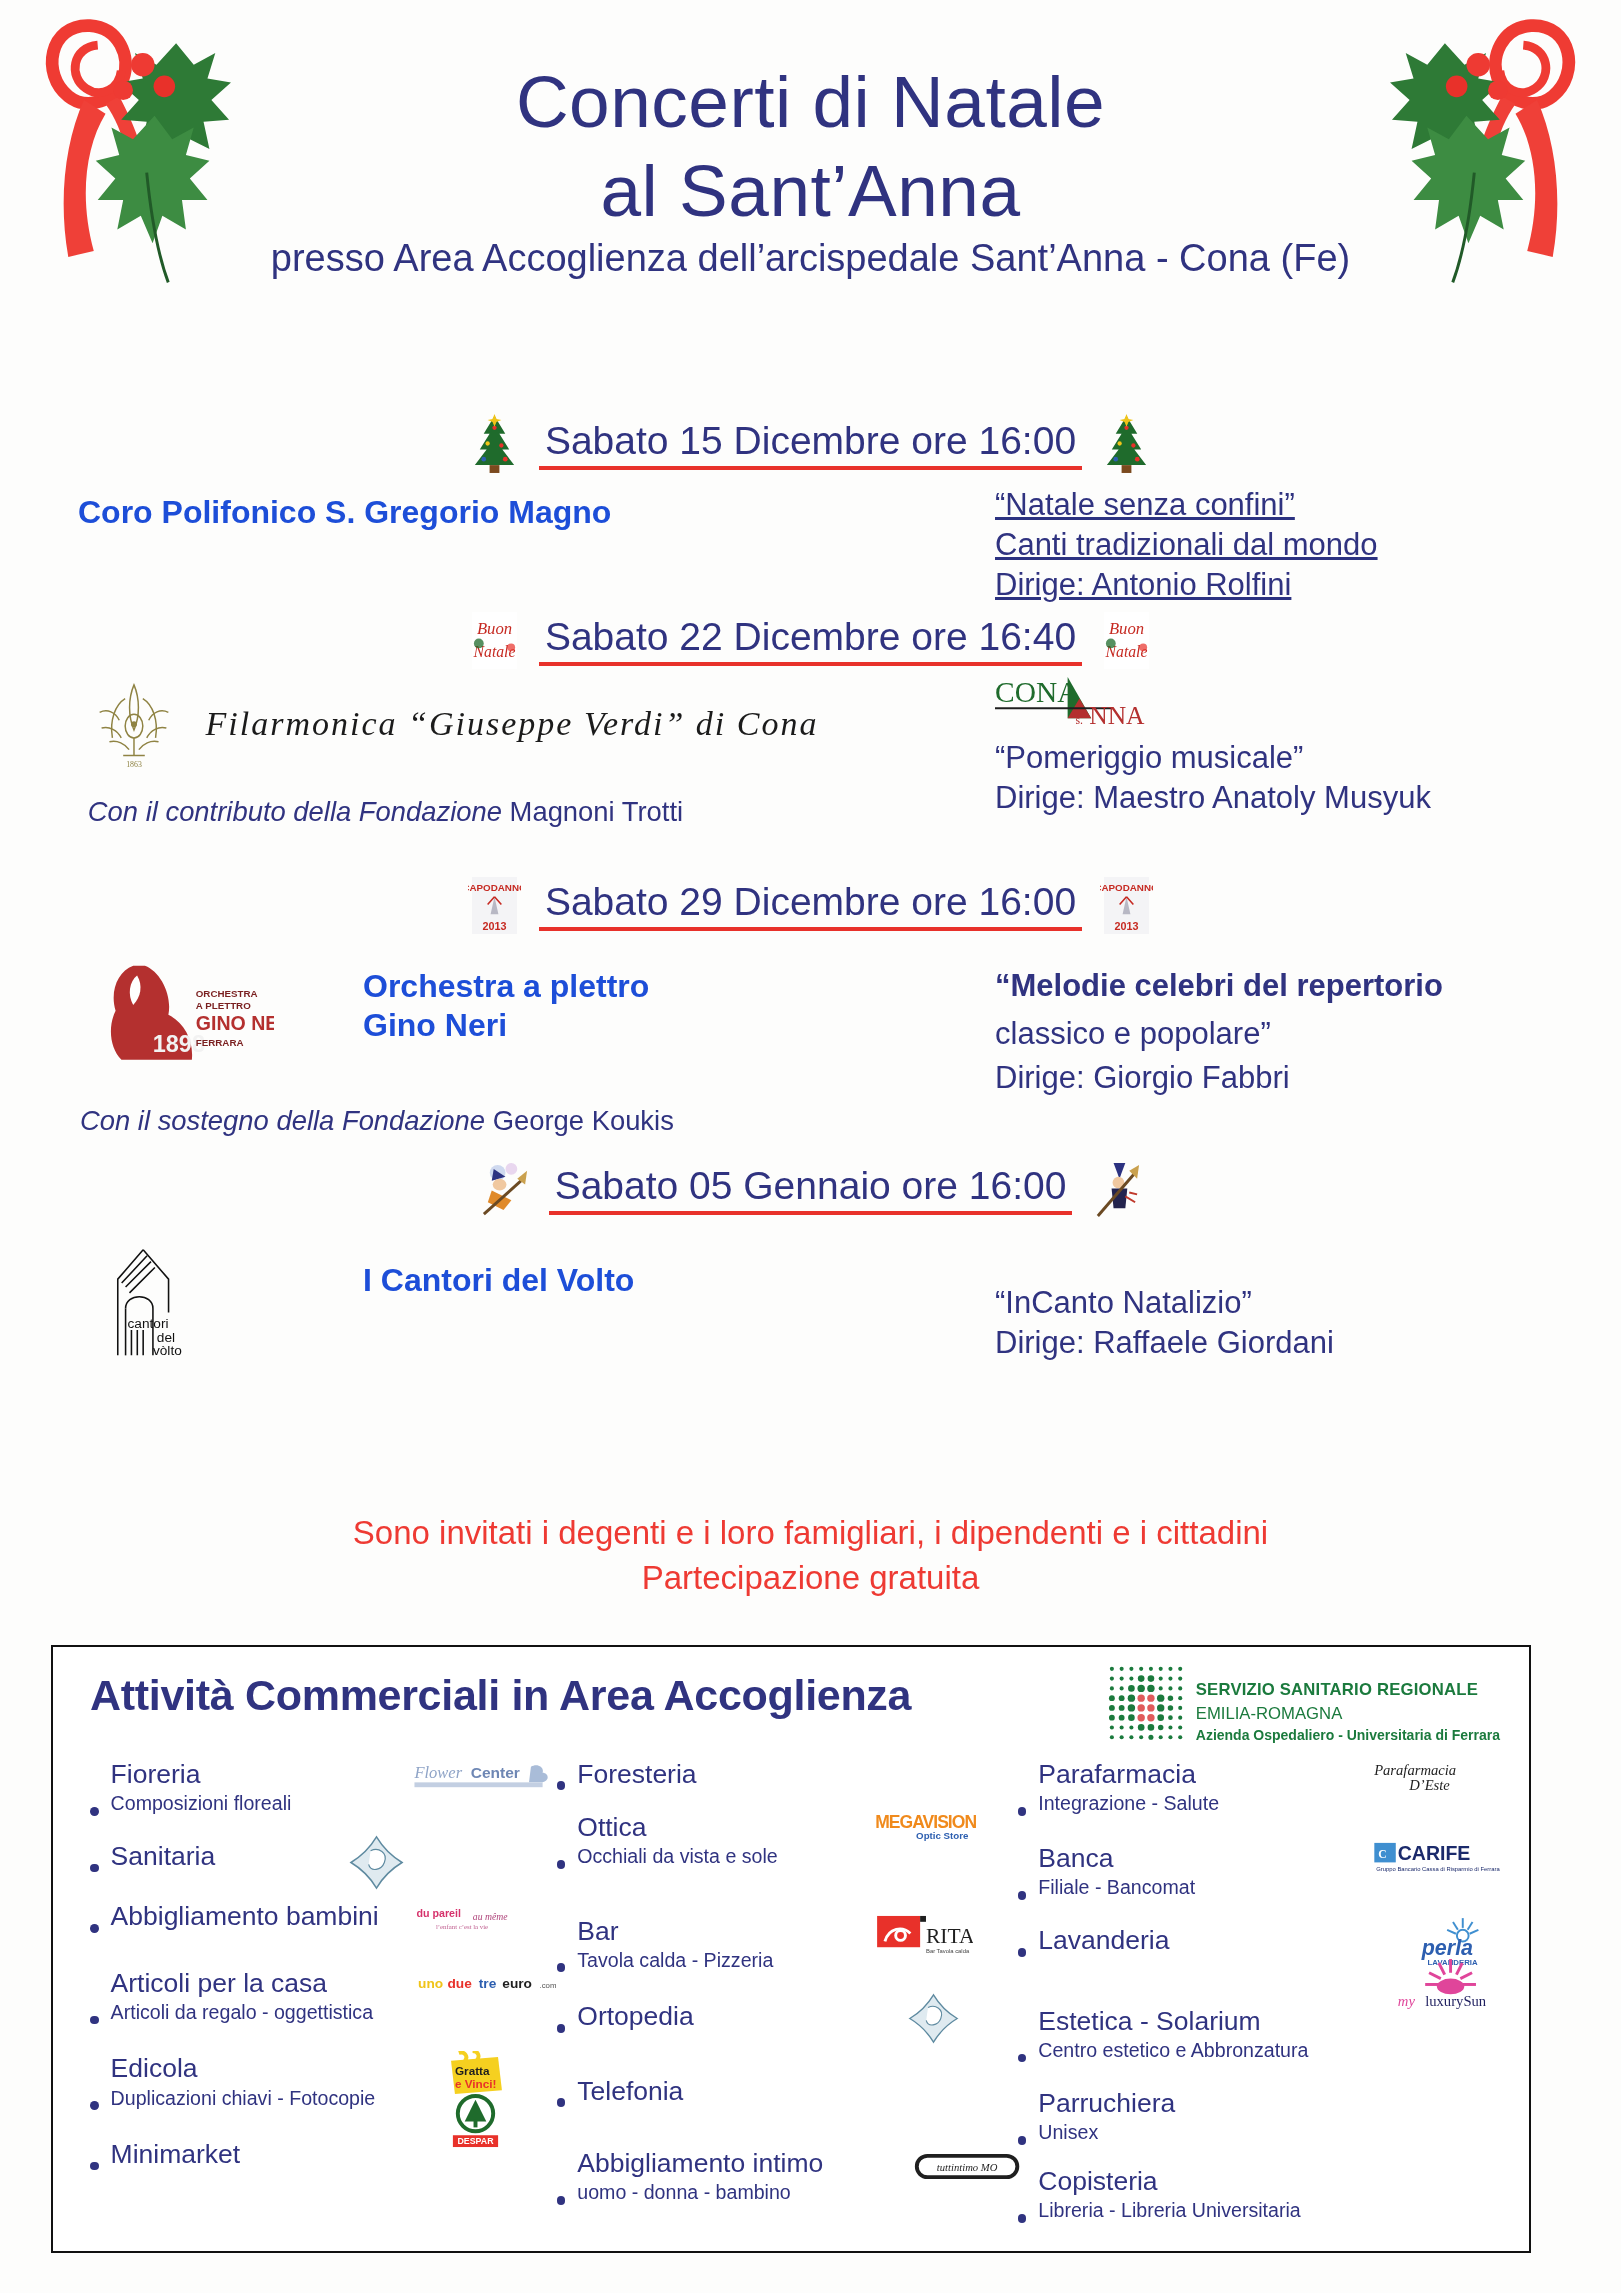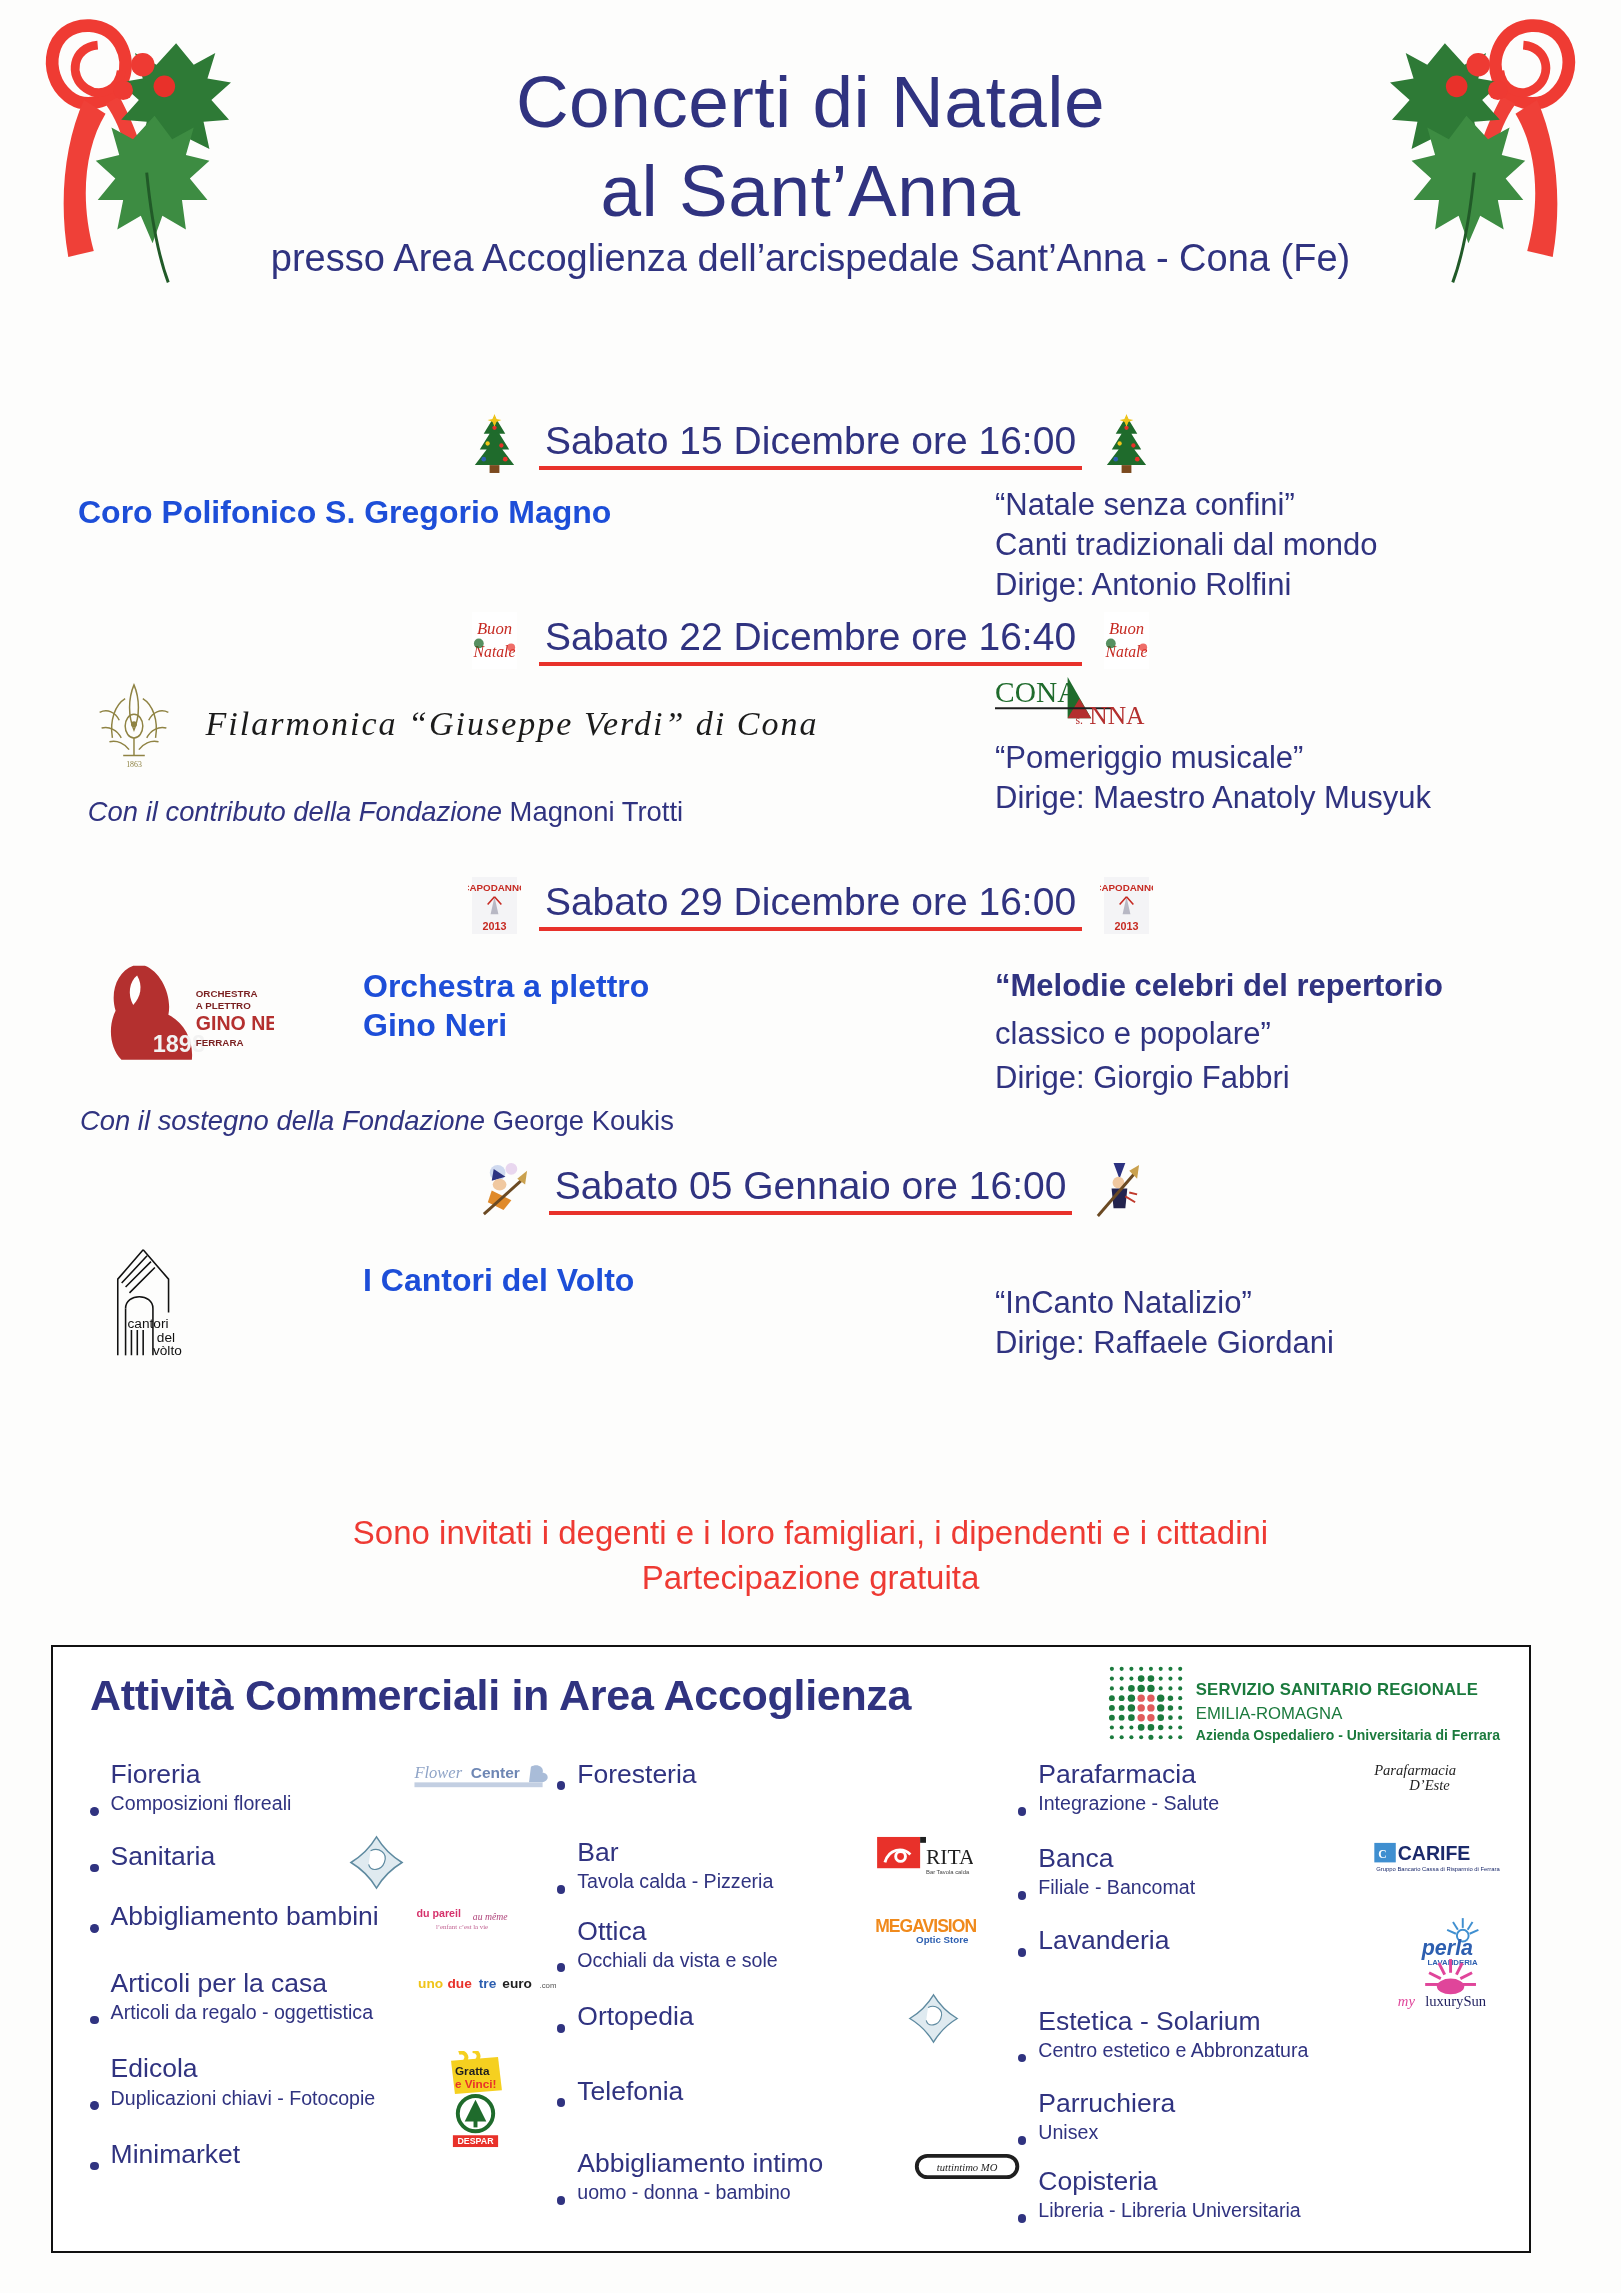--- a/index.html
+++ b/index.html
@@ -305,7 +305,7 @@
       <div class="left-col" style="left:78px; top:15.7px;">
         <div class="ens-name">Coro Polifonico S. Gregorio Magno</div>
       </div>
-      <div class="right-col" style="left:995px; top:7.8px;">
+      <div class="right-col" style="left:995px; top:7.8px;text-decoration:underline;">
         <div class="prog-line">“Natale senza confini”</div>
         <div class="prog-line">Canti tradizionali dal mondo</div>
         <div class="prog-line">Dirige: Antonio Rolfini</div>

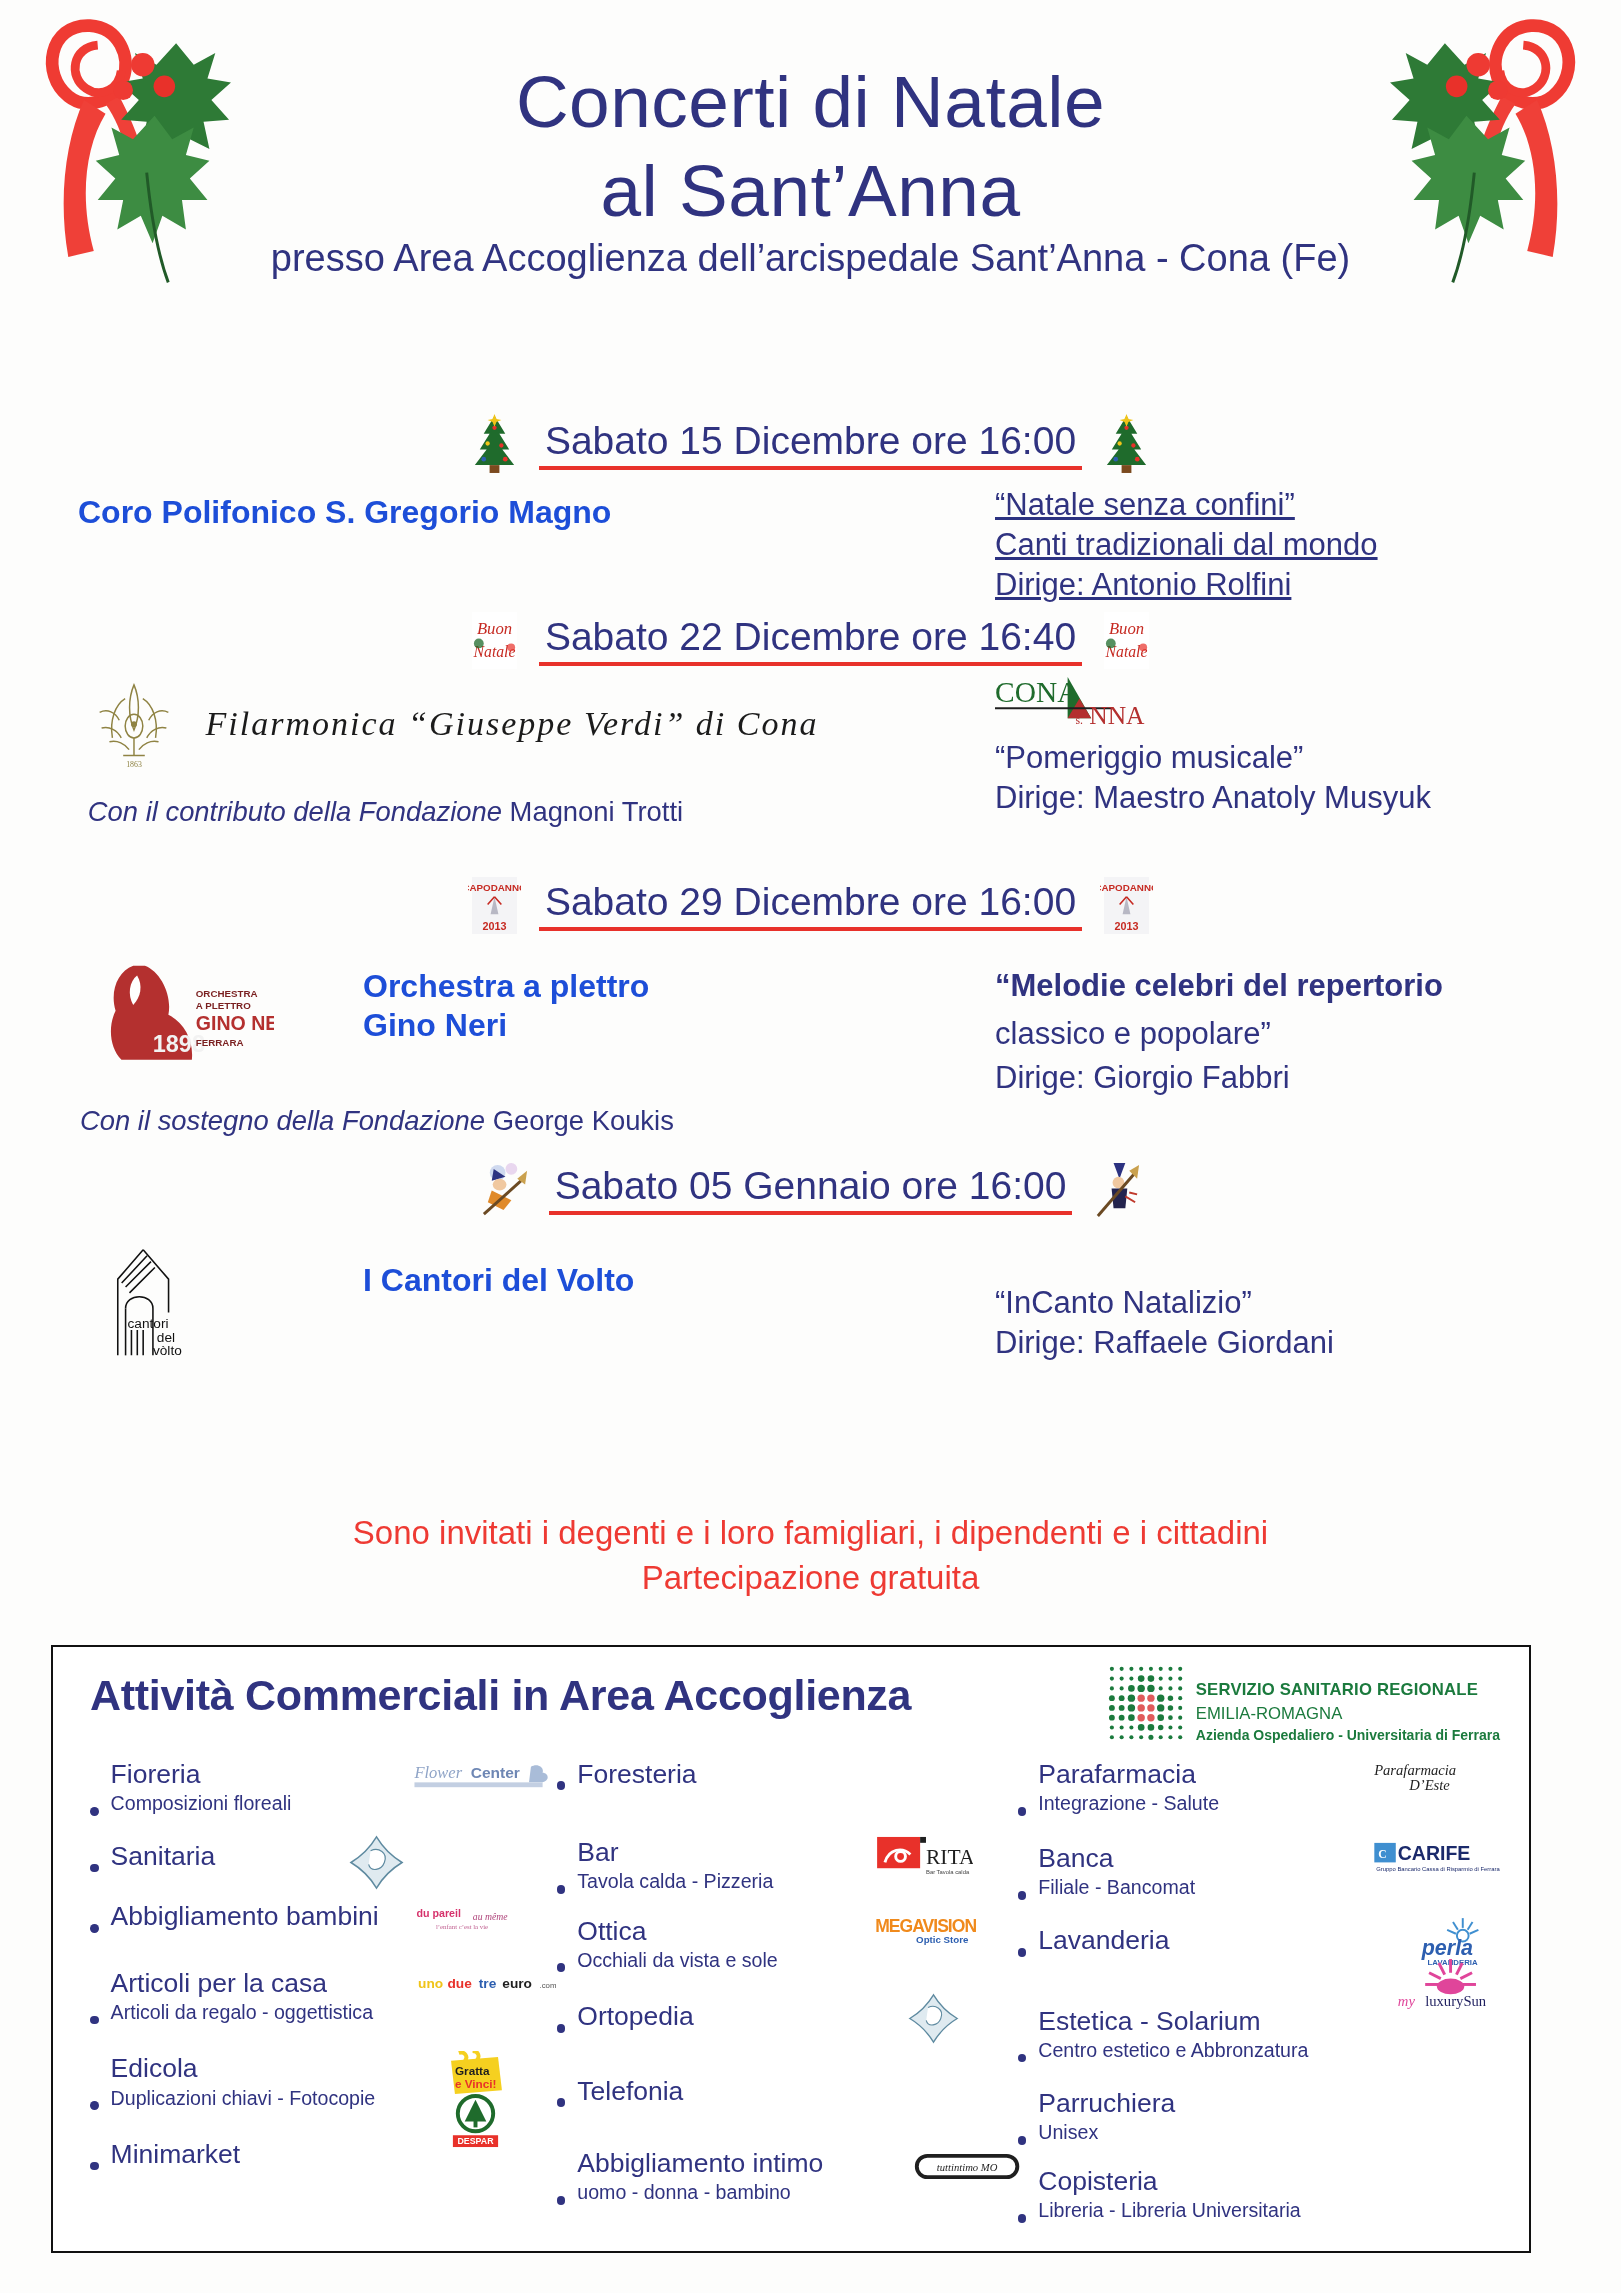--- a/index.html
+++ b/index.html
@@ -687,6 +687,20 @@
           <span class="svc-label">Foresteria</span>
         </div>
 
+        <div class="svc" style="margin-top:21.6px;">
+          <span class="bullet"></span>
+          <span>
+            <span class="svc-label">Ottica</span>
+            <div class="svc-sub" style="margin-left:0;">Occhiali da vista e sole</div>
+          </span>
+          <span class="logo-slot" style="top:-2px; right:3.9px; width:127px;">
+            <svg width="127" height="35" viewBox="0 0 130 36" xmlns="http://www.w3.org/2000/svg">
+              <text x="2" y="18" font-family="Liberation Sans, sans-serif" font-size="18" font-weight="bold" fill="#f08a1c" letter-spacing="-1">MEGAVISION</text>
+              <text x="44" y="30" font-family="Liberation Sans, sans-serif" font-size="10" font-weight="bold" fill="#2d5fb0">Optic Store</text>
+            </svg>
+          </span>
+        </div>
+
         <div class="svc" style="margin-top:47px;">
           <span class="bullet"></span>
           <span>
@@ -701,20 +715,6 @@
               <rect x="44" y="2" width="6" height="6" fill="#1f1f1f"></rect>
               <text x="50" y="30" font-family="Liberation Serif, serif" font-size="22" fill="#1f1f1f">RITA</text>
               <text x="50" y="40" font-family="Liberation Sans, sans-serif" font-size="6" fill="#444">Bar Tavola calda</text>
-            </svg>
-          </span>
-        </div>
-
-        <div class="svc" style="margin-top:21.6px;">
-          <span class="bullet"></span>
-          <span>
-            <span class="svc-label">Ottica</span>
-            <div class="svc-sub" style="margin-left:0;">Occhiali da vista e sole</div>
-          </span>
-          <span class="logo-slot" style="top:-2px; right:3.9px; width:127px;">
-            <svg width="127" height="35" viewBox="0 0 130 36" xmlns="http://www.w3.org/2000/svg">
-              <text x="2" y="18" font-family="Liberation Sans, sans-serif" font-size="18" font-weight="bold" fill="#f08a1c" letter-spacing="-1">MEGAVISION</text>
-              <text x="44" y="30" font-family="Liberation Sans, sans-serif" font-size="10" font-weight="bold" fill="#2d5fb0">Optic Store</text>
             </svg>
           </span>
         </div>

